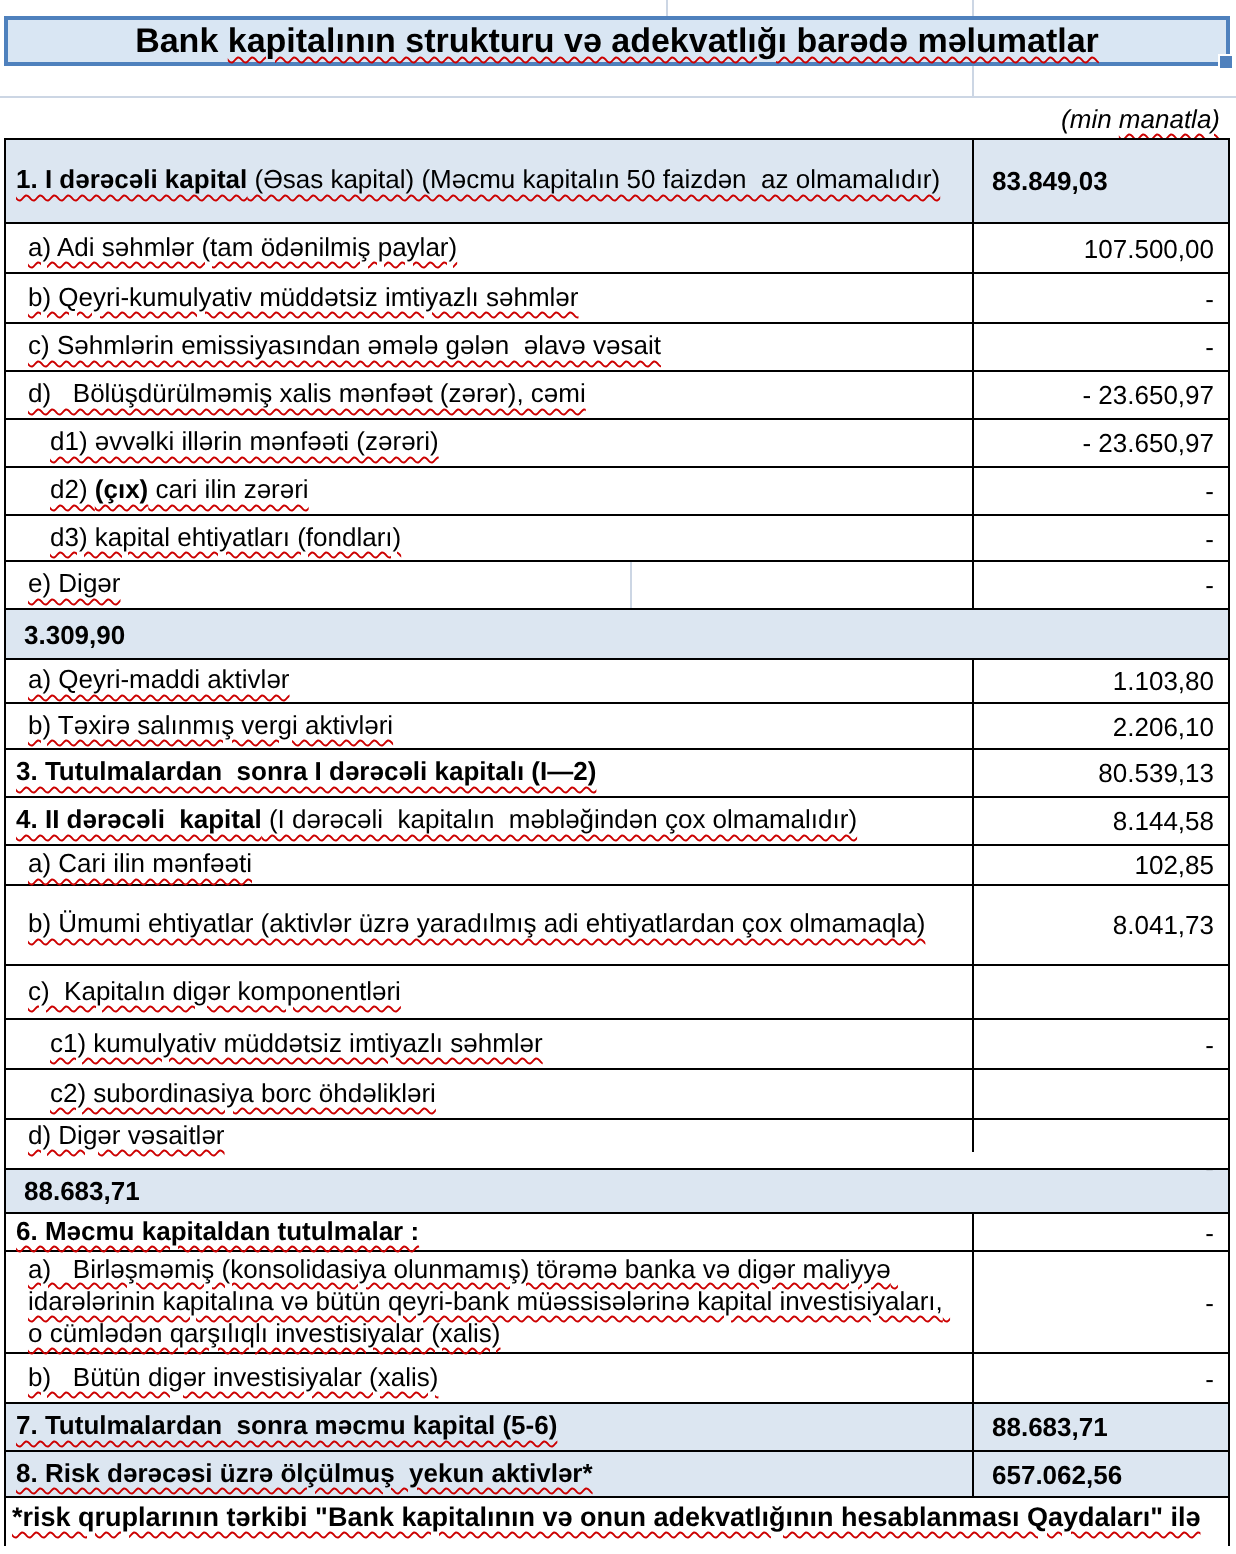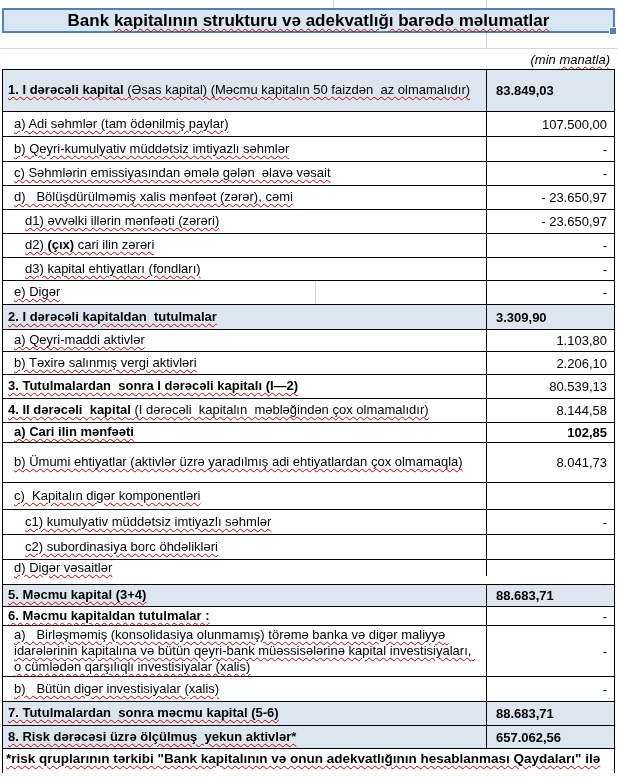--- a/index.html
+++ b/index.html
@@ -172,9 +172,6 @@
         </div>
       </div>
       <div class="row shaded" style="height: 25px;">
-        <div class="cell label ind0">
-          <span><b class="sq">2. I dərəcəli kapitaldan  tutulmalar</b></span>
-        </div>
         <div class="cell value v-left v-bold">
           <span>3.309,90</span>
         </div>

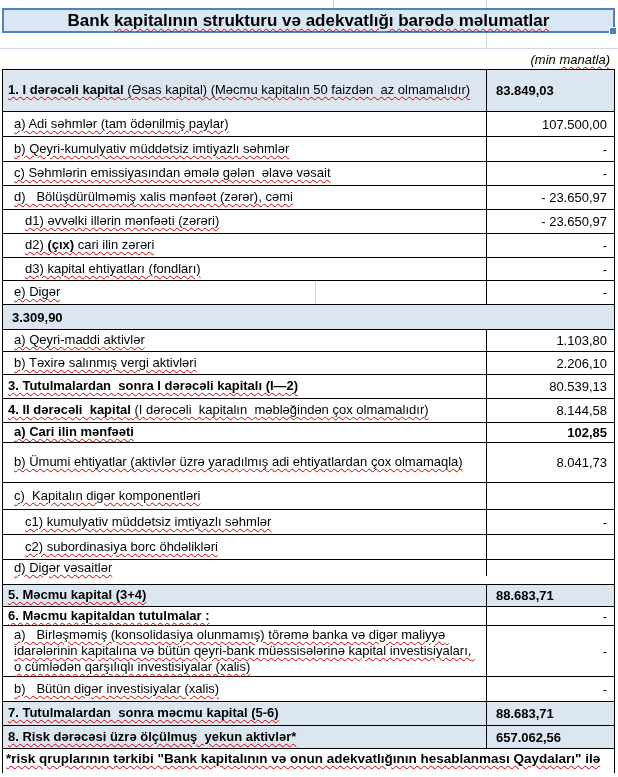--- a/index.html
+++ b/index.html
@@ -208,7 +208,7 @@
           <span>8.144,58</span>
         </div>
       </div>
-      <div class="row" style="height: 20px; font-weight: bold;">
+      <div class="row" style="height: 20px;">
         <div class="cell label ind1">
           <span><span class="sq">a) Cari ilin mənfəəti</span></span>
         </div>

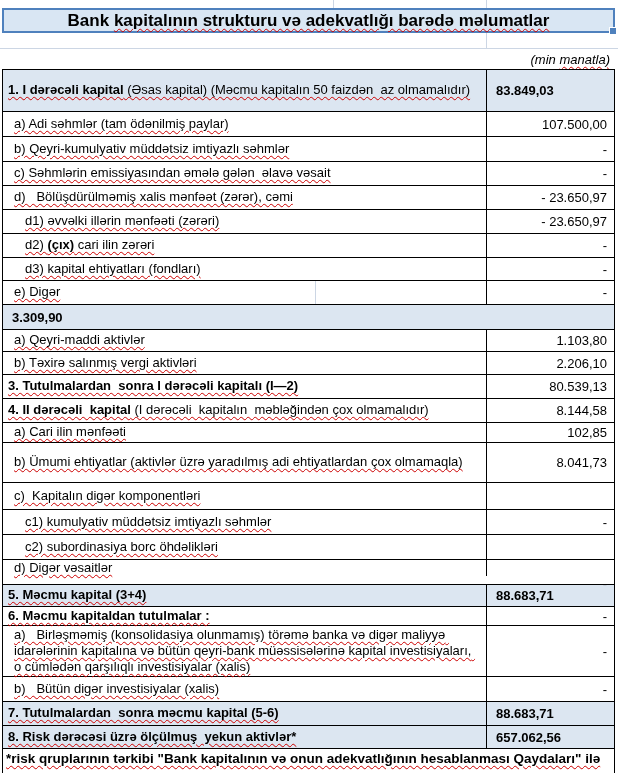--- a/index.html
+++ b/index.html
@@ -257,9 +257,6 @@
         </div>
       </div>
       <div class="row shaded" style="height: 22px;">
-        <div class="cell label ind0">
-          <span><b class="sq">5. Məcmu kapital (3+4)</b></span>
-        </div>
         <div class="cell value v-left v-bold">
           <span>88.683,71</span>
         </div>

